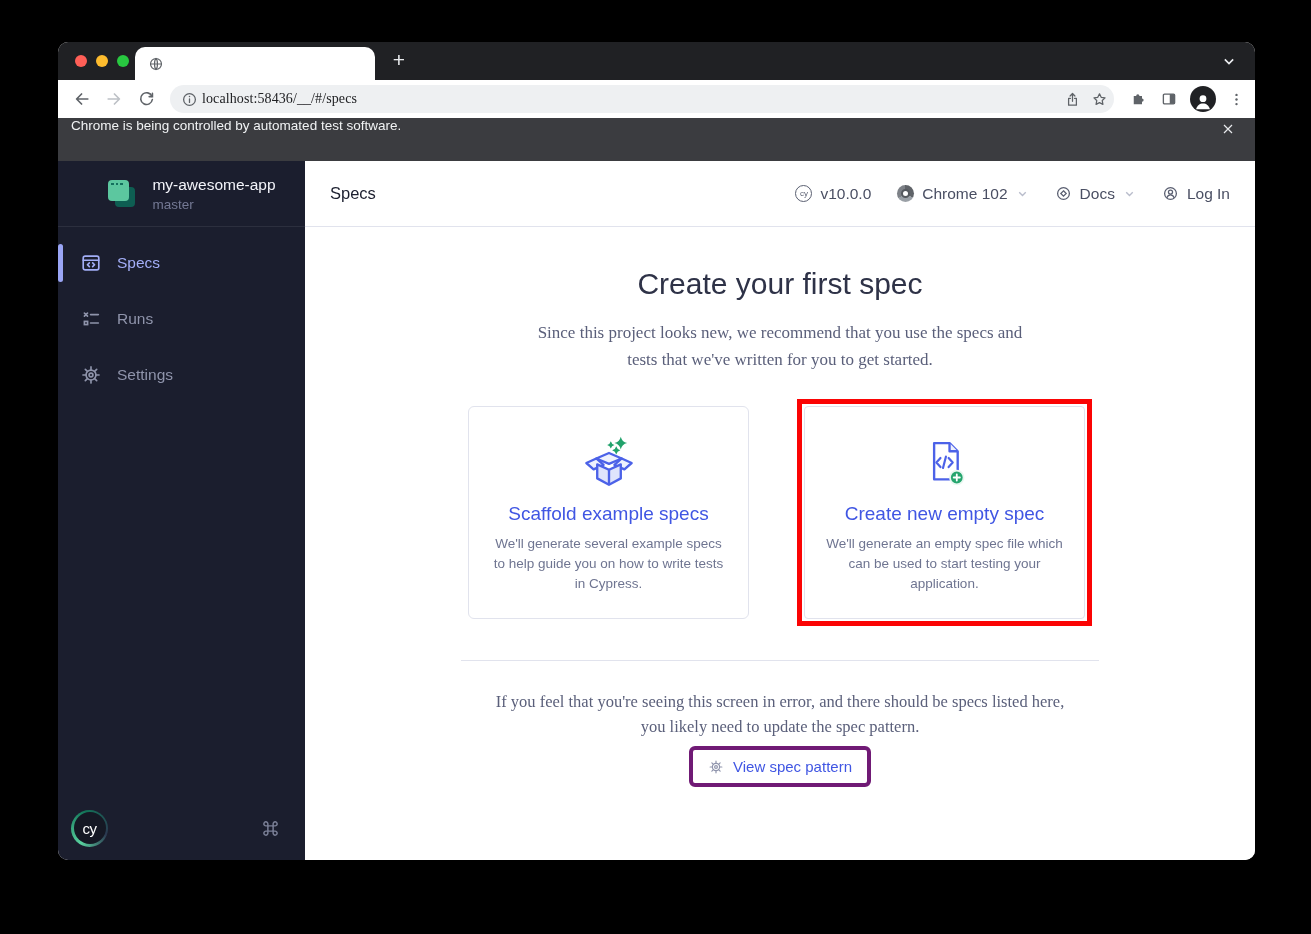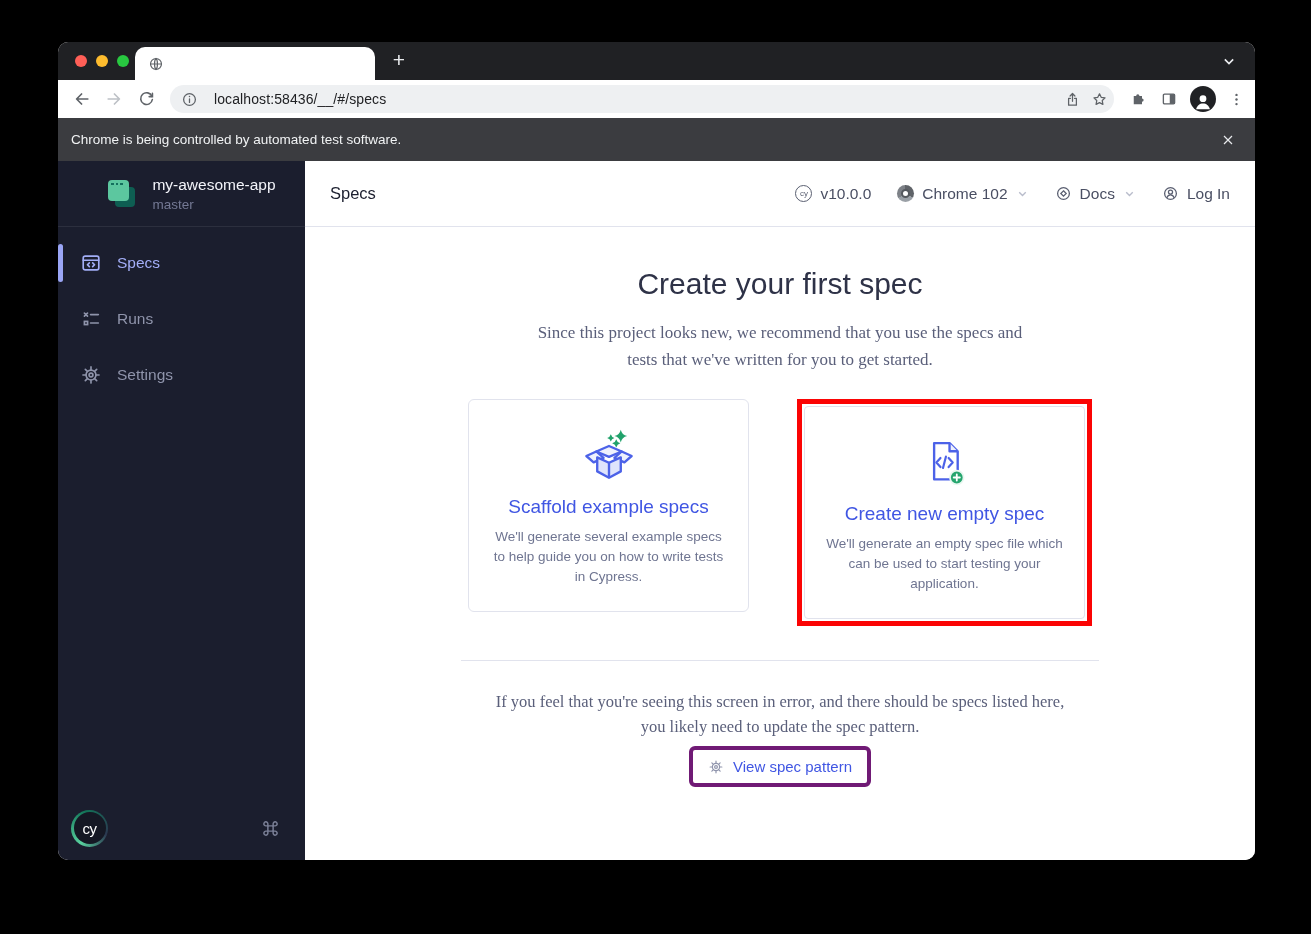--- a/index.html
+++ b/index.html
@@ -41,7 +41,7 @@
   .nav-btn.disabled{ color:#bdc1c6; }
   .omnibox{
     flex:1; height:28px; background:#eef0f2; border-radius:14px; margin:0 6px;
-    display:flex; align-items:center; padding:0 6px 0 11px; gap:16px;
+    display:flex; align-items:center; padding:0 6px 0 11px; gap:4px;font-family:Liberation Serif, serif;
   }
   .omnibox .url{ flex:1; font-size:14px; color:#202124; letter-spacing:.1px; }
   .mini-icon{ width:17px; height:17px; color:#5f6368; display:inline-flex; flex:0 0 auto; }

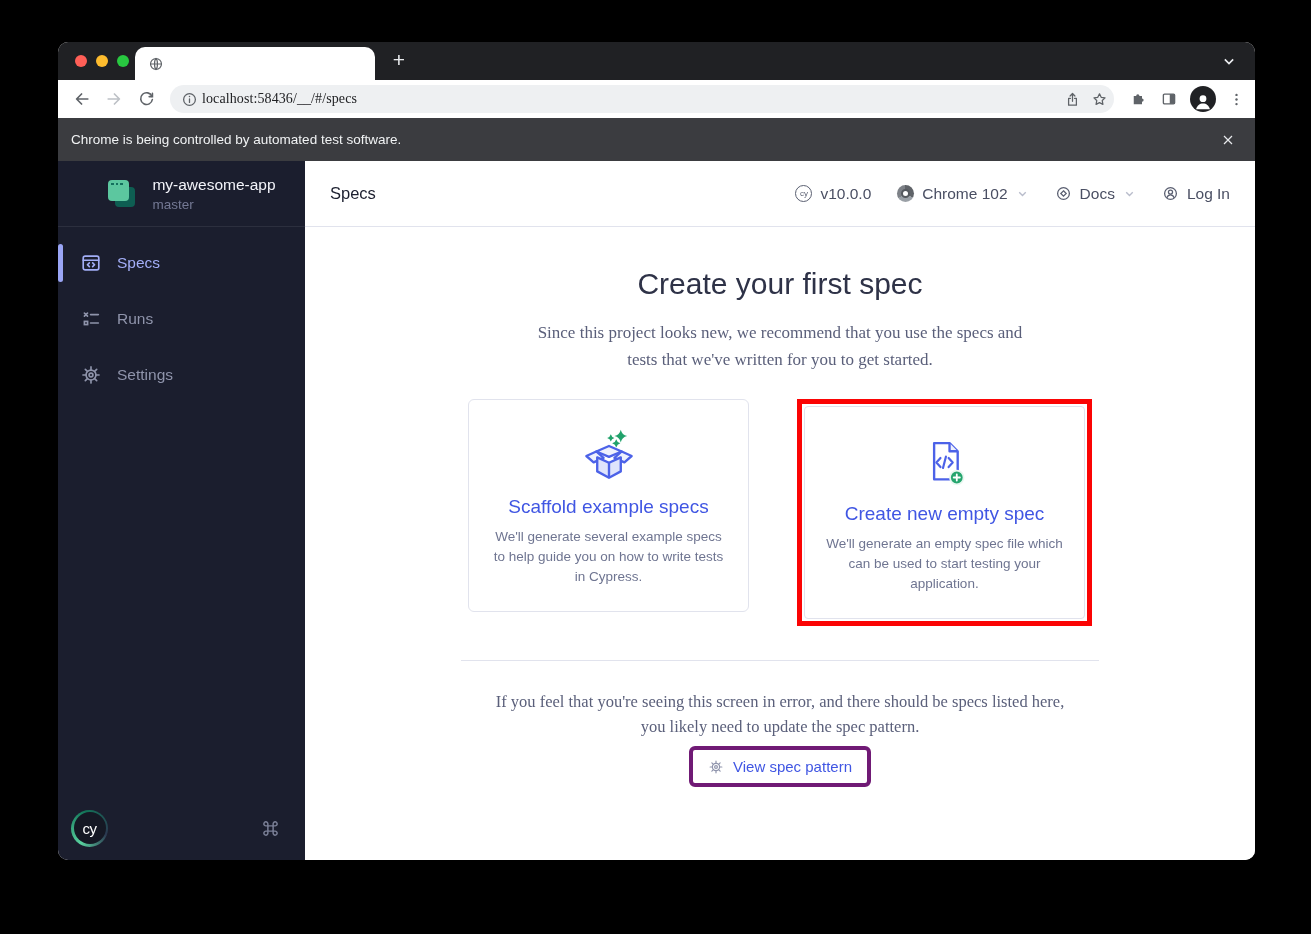--- a/index.html
+++ b/index.html
@@ -51,7 +51,7 @@
 
   
   .infobar{
-    height:43px; background:#3b3c40; color:#f1f3f4; display:flex; align-items:center;
+    height:43px; background:#3b3c40; color:#f1f3f4; display:flex; align-items:flex-start;
     padding:0 16px 0 13px; font-size:13.5px; flex:0 0 auto;
   }
   .infobar .msg{ flex:1; }

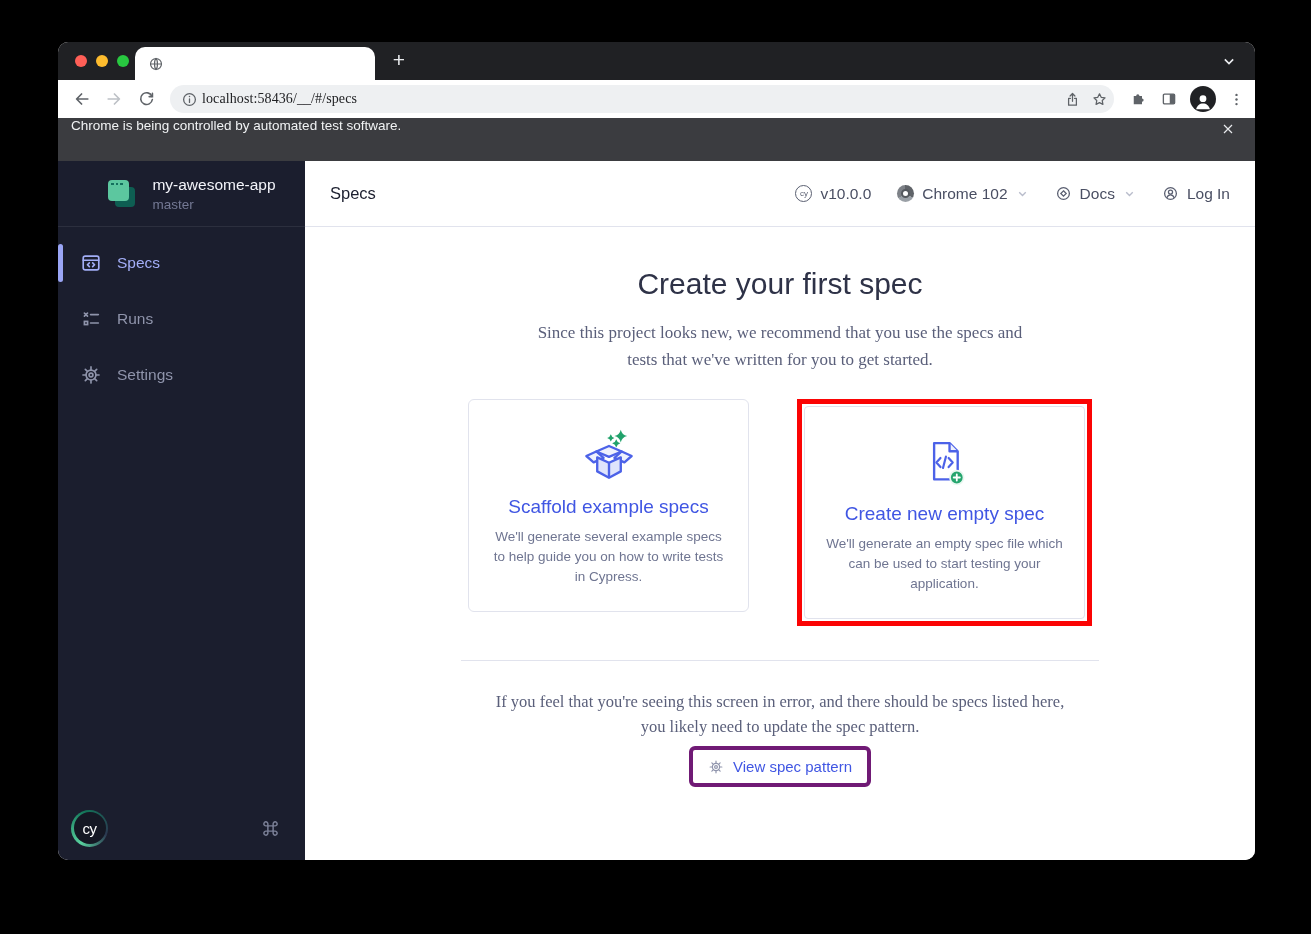--- a/index.html
+++ b/index.html
@@ -125,7 +125,7 @@
   .sub{ font-size:17px; line-height:27px; color:#5a5f7a; margin:0 0 26px; }
   .sub span, .note span{ display:block;font-family:Liberation Serif, serif; }
 
-  .cards{ display:flex; justify-content:center; gap:48px; }
+  .cards{ display:flex; justify-content:center; align-items:center; gap:48px; }
   .card{
     width:281px; height:213px; background:#fff; border:1px solid #e1e3ed; border-radius:6px;
     display:flex; flex-direction:column; align-items:center; padding-top:27px; cursor:pointer;

